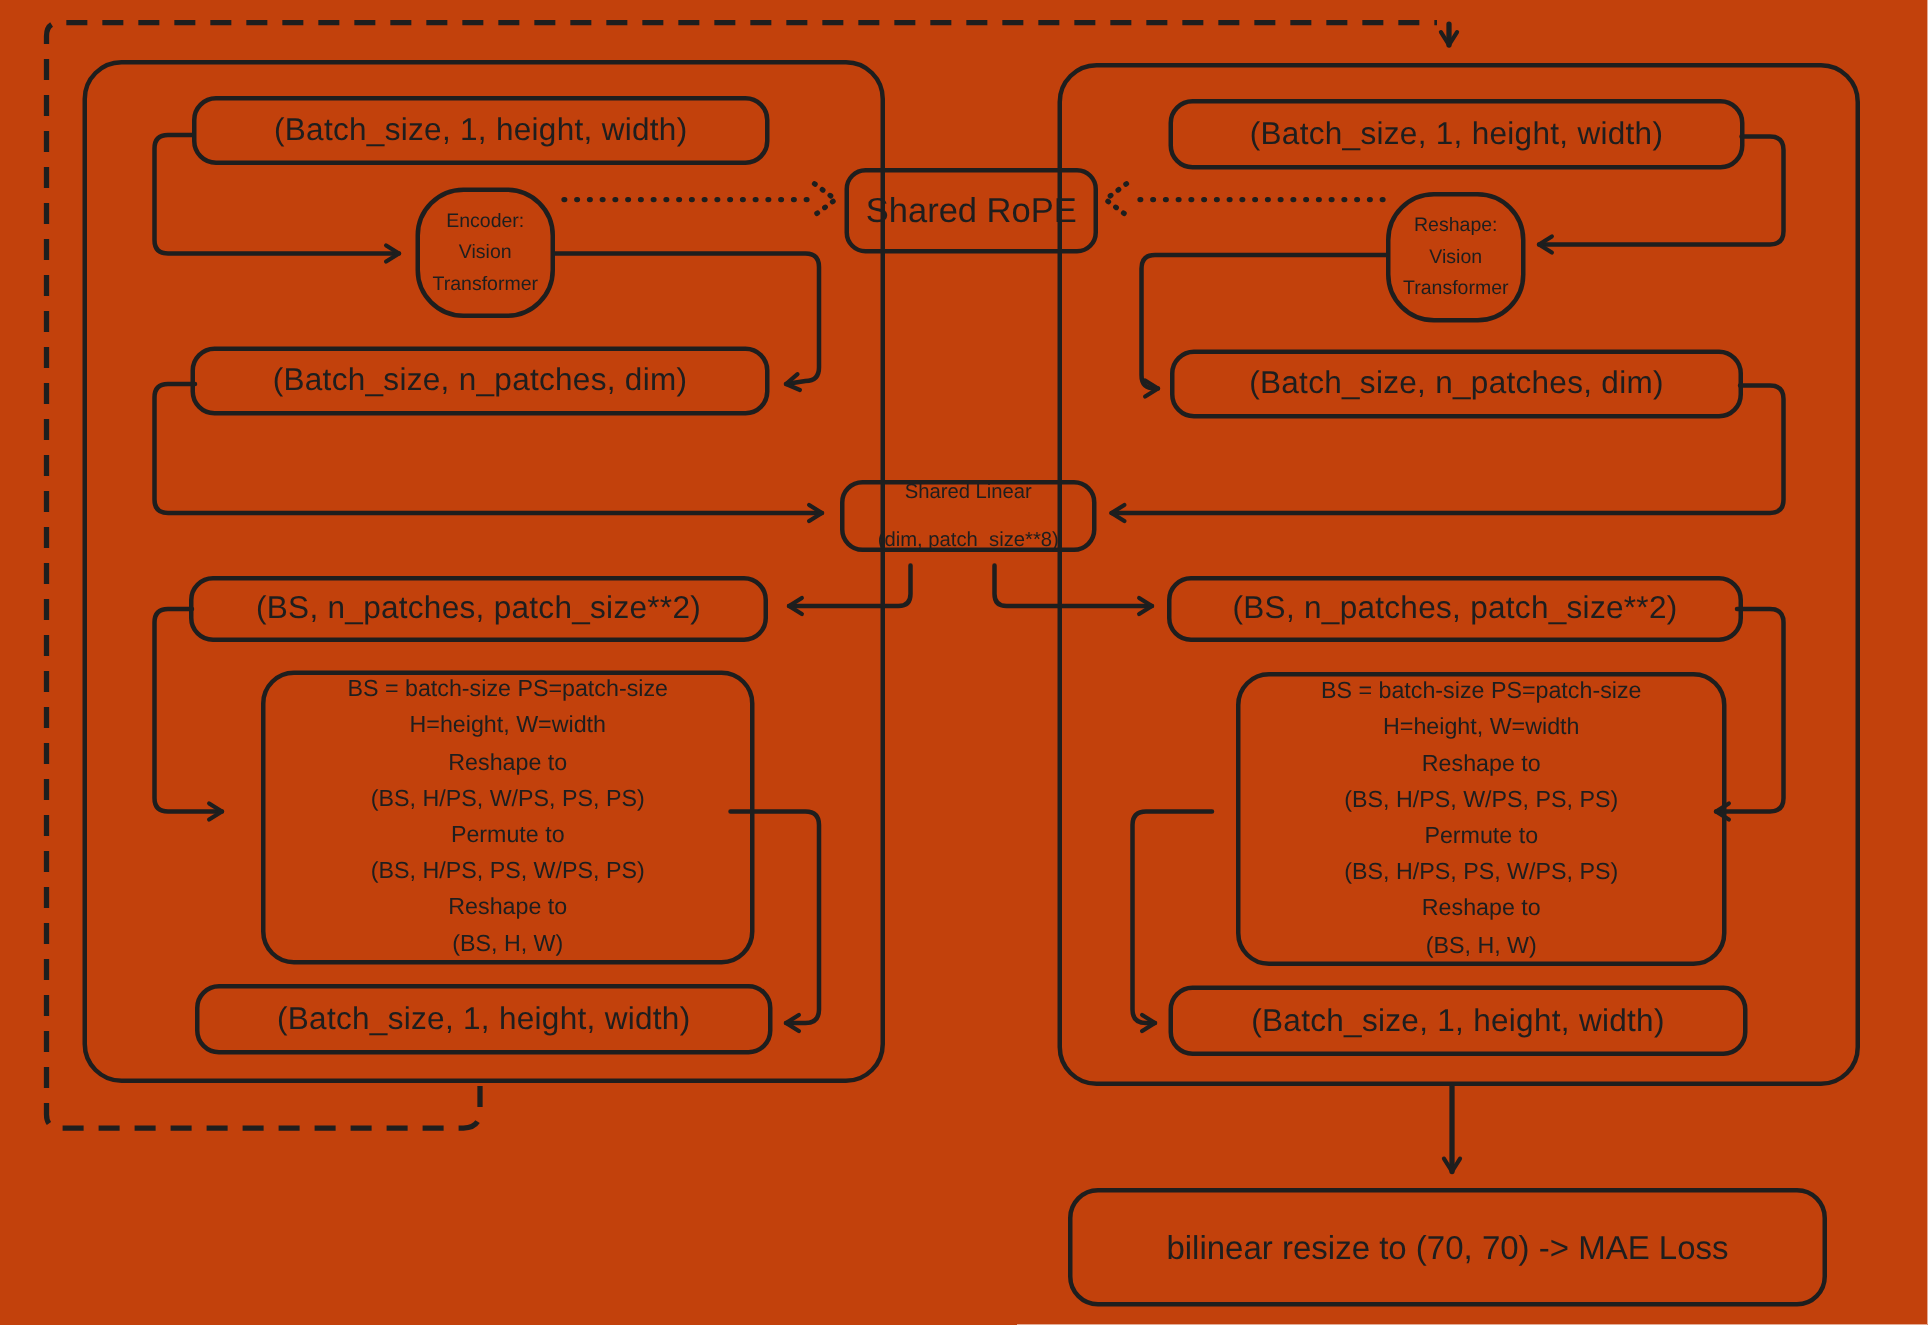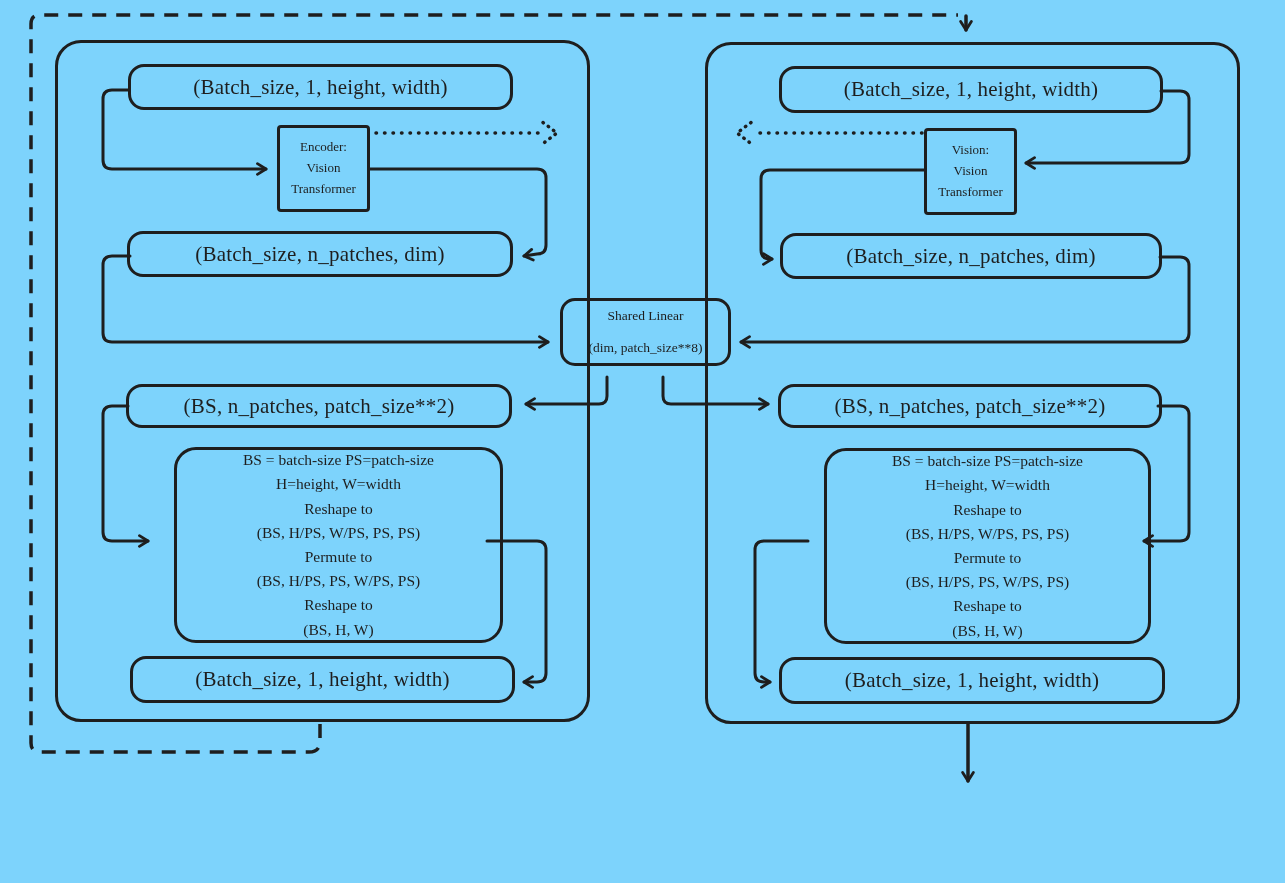--- a/index.html
+++ b/index.html
@@ -4,8 +4,8 @@
 <style>
   html,body{margin:0;padding:0;background:#ffffff;}
   .canvas{
-    position:relative;width:1285px;height:883px;background:#7dd3fc;
-    font-family:Liberation Serif, serif;color:#1e1e1e;overflow:hidden;
+    position:relative;width:1285px;height:883px;background:#c2410c;
+    font-family:Liberation Sans, sans-serif;color:#1e1e1e;overflow:hidden;
   }
   .layer{position:absolute;left:0;top:0;width:1285px;height:883px;}
   .box{

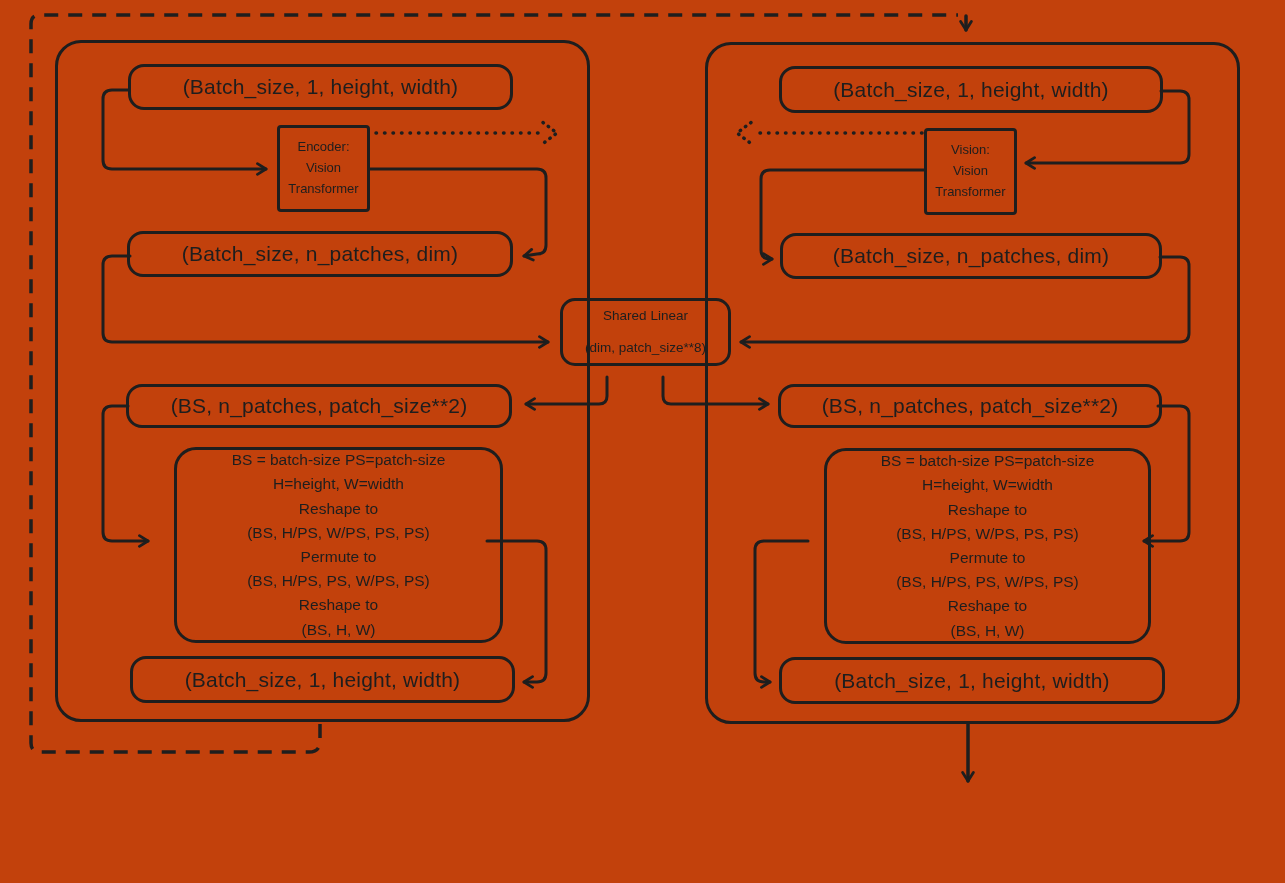--- a/index.html
+++ b/index.html
@@ -15,7 +15,7 @@
   }
   .container{border-width:3.5px;border-radius:26px;}
   .shape{font-size:21px;font-weight:500;letter-spacing:.2px;white-space:nowrap;}
-  .small{font-size:13px;line-height:1.6;border-radius:4px;}
+  .small{font-size:13px;line-height:1.6;border-radius:32px;}
   .steps{font-size:15.5px;line-height:1.56;border-radius:22px;margin-left:16px;}
   .rope{font-size:23px;font-weight:500;border-radius:14px;}
   .linear{font-size:13.5px;line-height:1.5;border-radius:15px;}

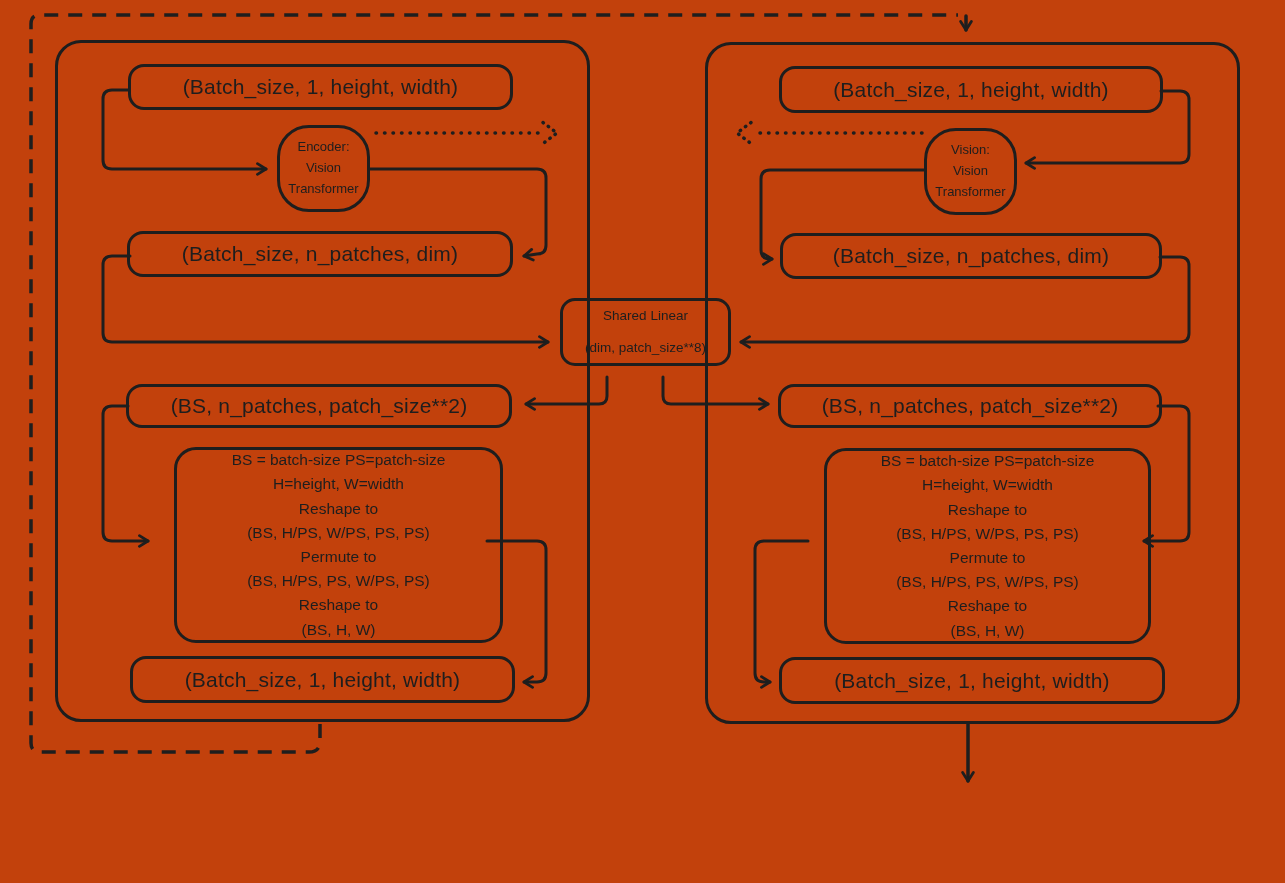--- a/index.html
+++ b/index.html
@@ -133,6 +133,9 @@
     <span data-bind="right_pipeline.output_shape">(Batch_size, 1, height, width)</span>
   </div>
 
+  <div class="box rope" style="left:563px;top:112px;width:169px;height:57px;">
+    <span data-bind="shared.rope_label">Shared RoPE</span>
+  </div>
 
   <div class="box linear" style="left:560px;top:298px;width:171px;height:68px;gap:11px;">
     <span data-bind="shared.linear_lines.0">Shared Linear</span>

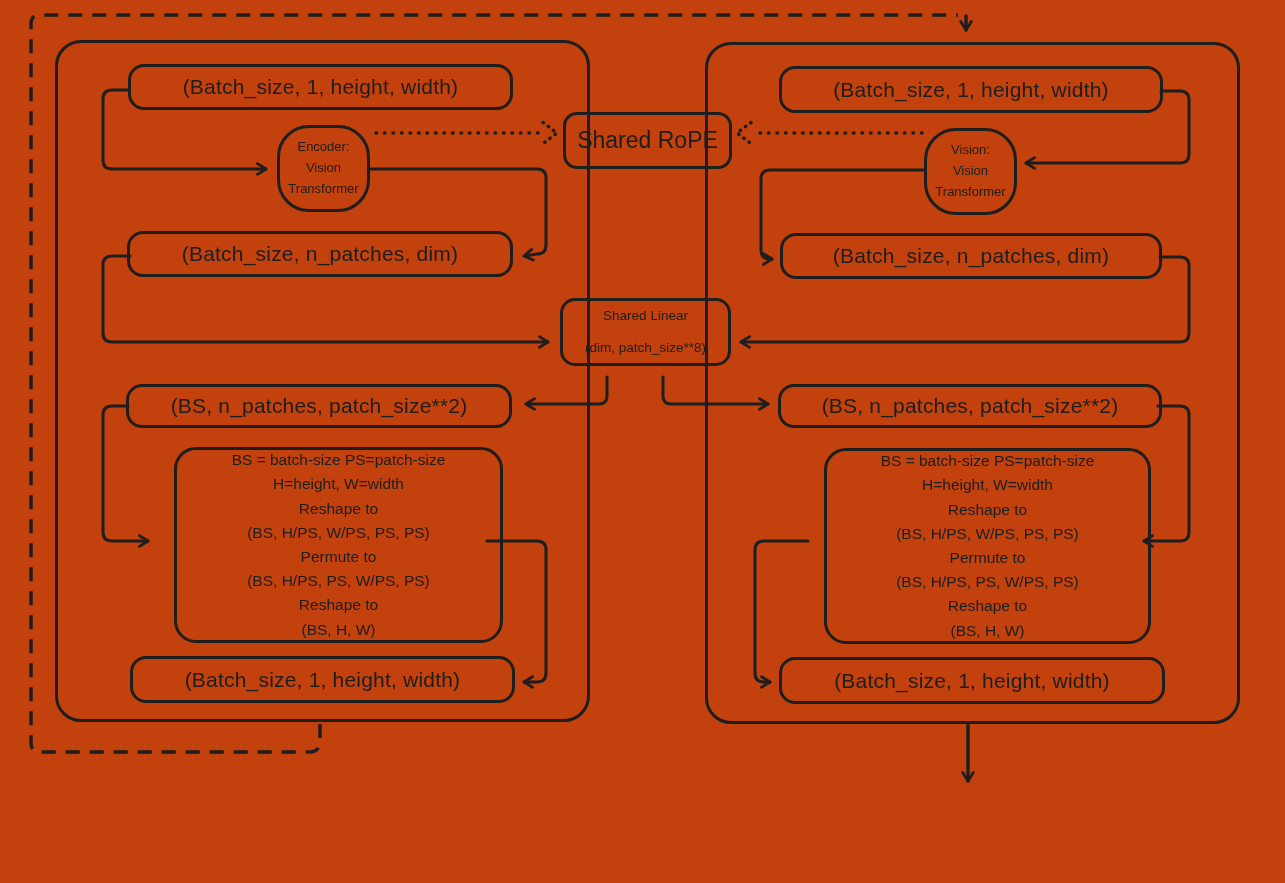--- a/index.html
+++ b/index.html
@@ -105,7 +105,7 @@
   </div>
 
   <div class="box small" style="left:924px;top:128px;width:93px;height:87px;">
-    <span data-bind="right_pipeline.decoder_lines.0">Vision:</span>
+    <span data-bind="right_pipeline.decoder_lines.0">Reshape:</span>
     <span data-bind="right_pipeline.decoder_lines.1">Vision</span>
     <span data-bind="right_pipeline.decoder_lines.2">Transformer</span>
   </div>

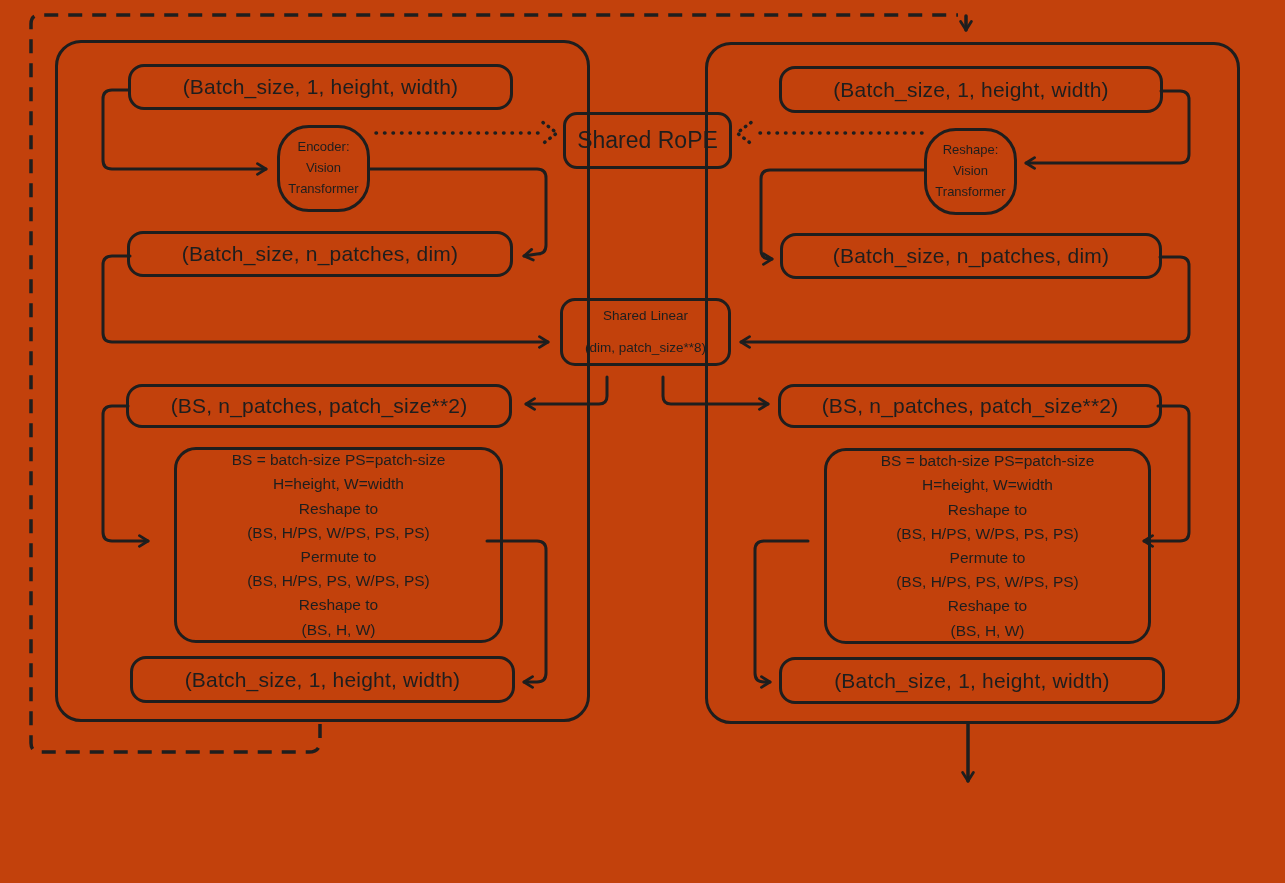--- a/index.html
+++ b/index.html
@@ -137,7 +137,7 @@
     <span data-bind="shared.rope_label">Shared RoPE</span>
   </div>
 
-  <div class="box linear" style="left:560px;top:298px;width:171px;height:68px;gap:11px;">
+  <div class="box linear" style="left:560px;top:320px;width:171px;height:48px;gap:11px;">
     <span data-bind="shared.linear_lines.0">Shared Linear</span>
     <span data-bind="shared.linear_lines.1">(dim, patch_size**8)</span>
   </div>

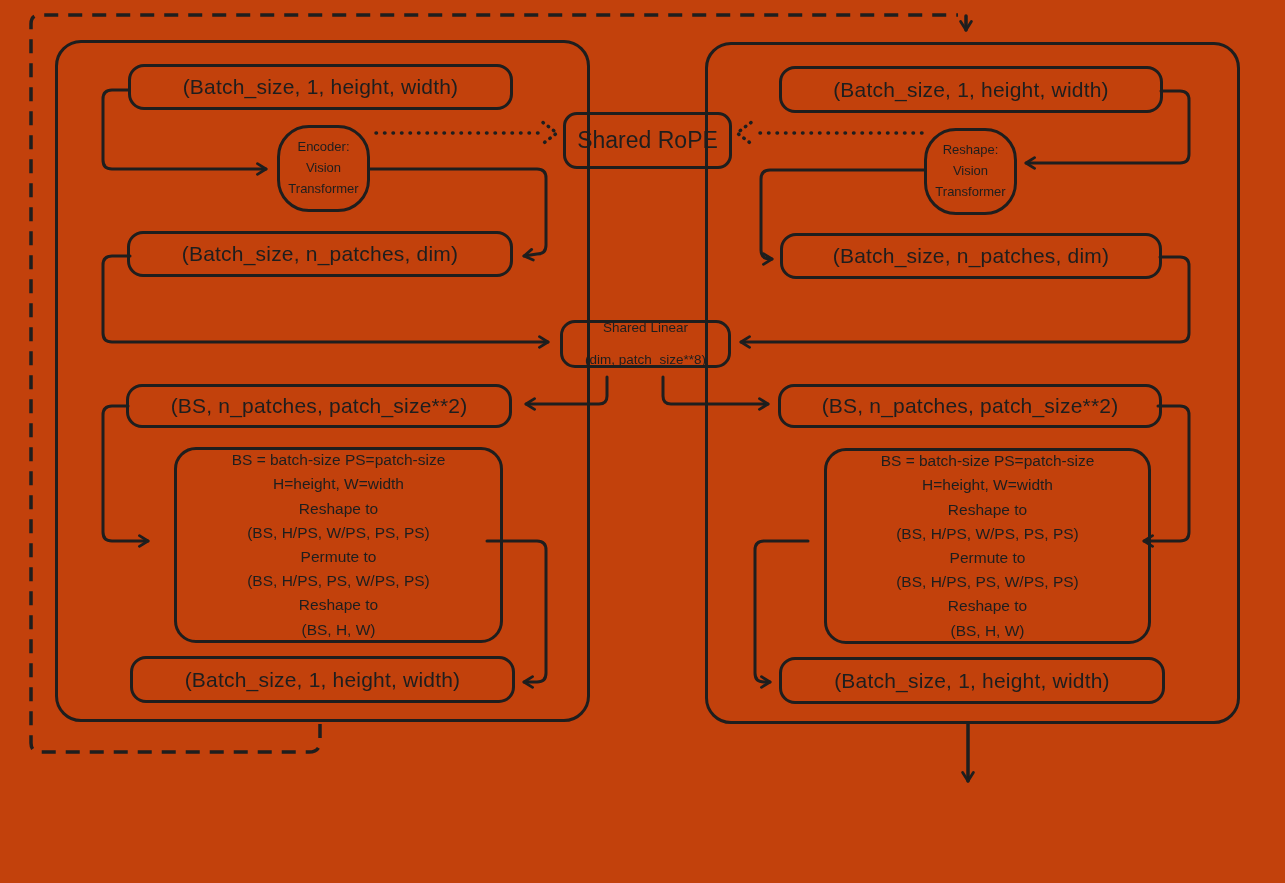--- a/index.html
+++ b/index.html
@@ -142,6 +142,9 @@
     <span data-bind="shared.linear_lines.1">(dim, patch_size**8)</span>
   </div>
 
+  <div class="box loss" style="left:712px;top:792px;width:506px;height:79px;">
+    <span data-bind="loss_label">bilinear resize to (70, 70) -&gt; MAE Loss</span>
+  </div>
 
 </div>
 

